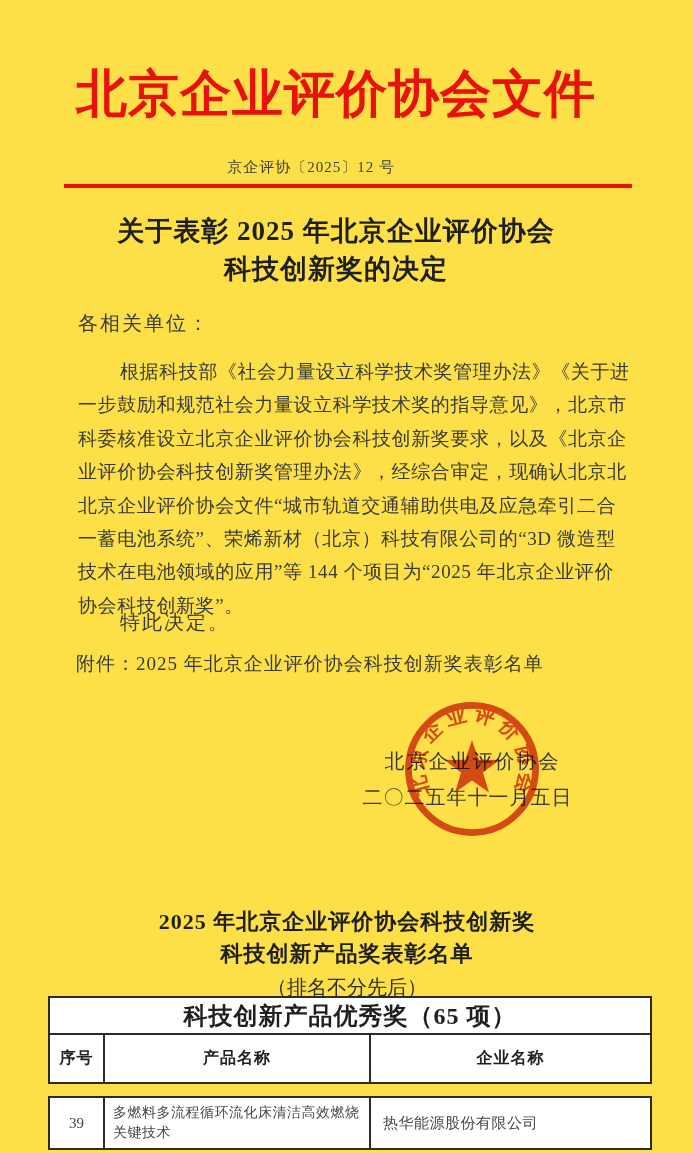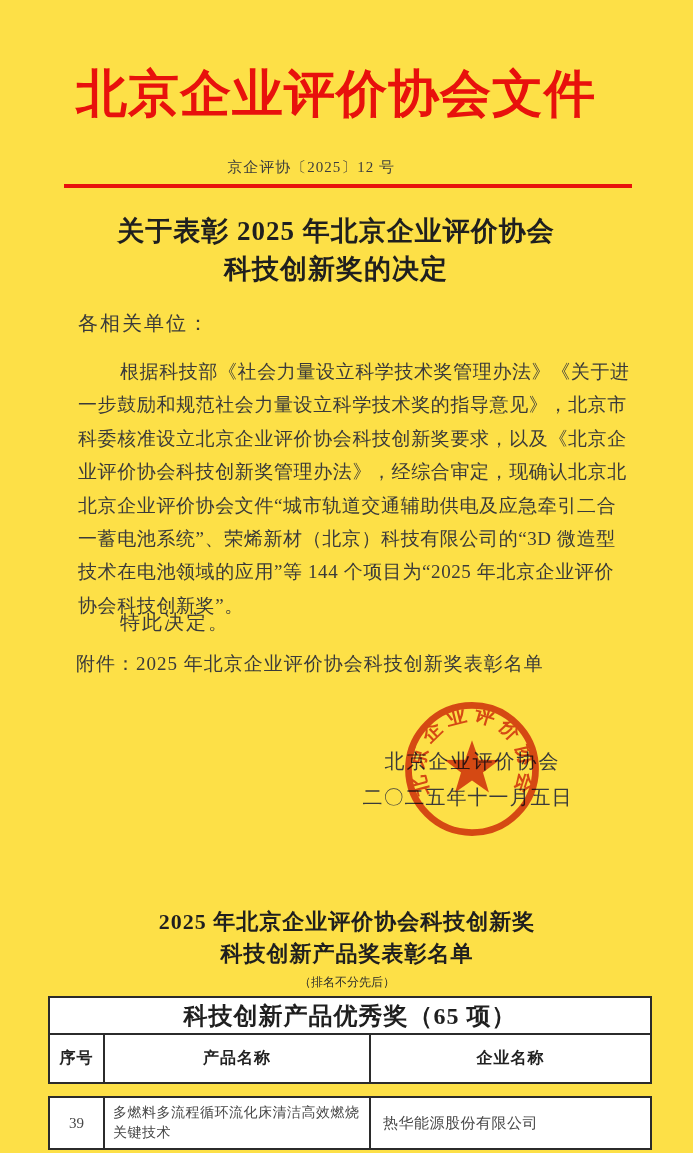--- a/index.html
+++ b/index.html
@@ -127,7 +127,7 @@
     position: absolute;
     top: 974px; left: 0; width: 694px;
     text-align: center;
-    font-size: 12px;
+    font-size: 20px;
     color: #2c2c2c;
   }
   .head-tbl {

